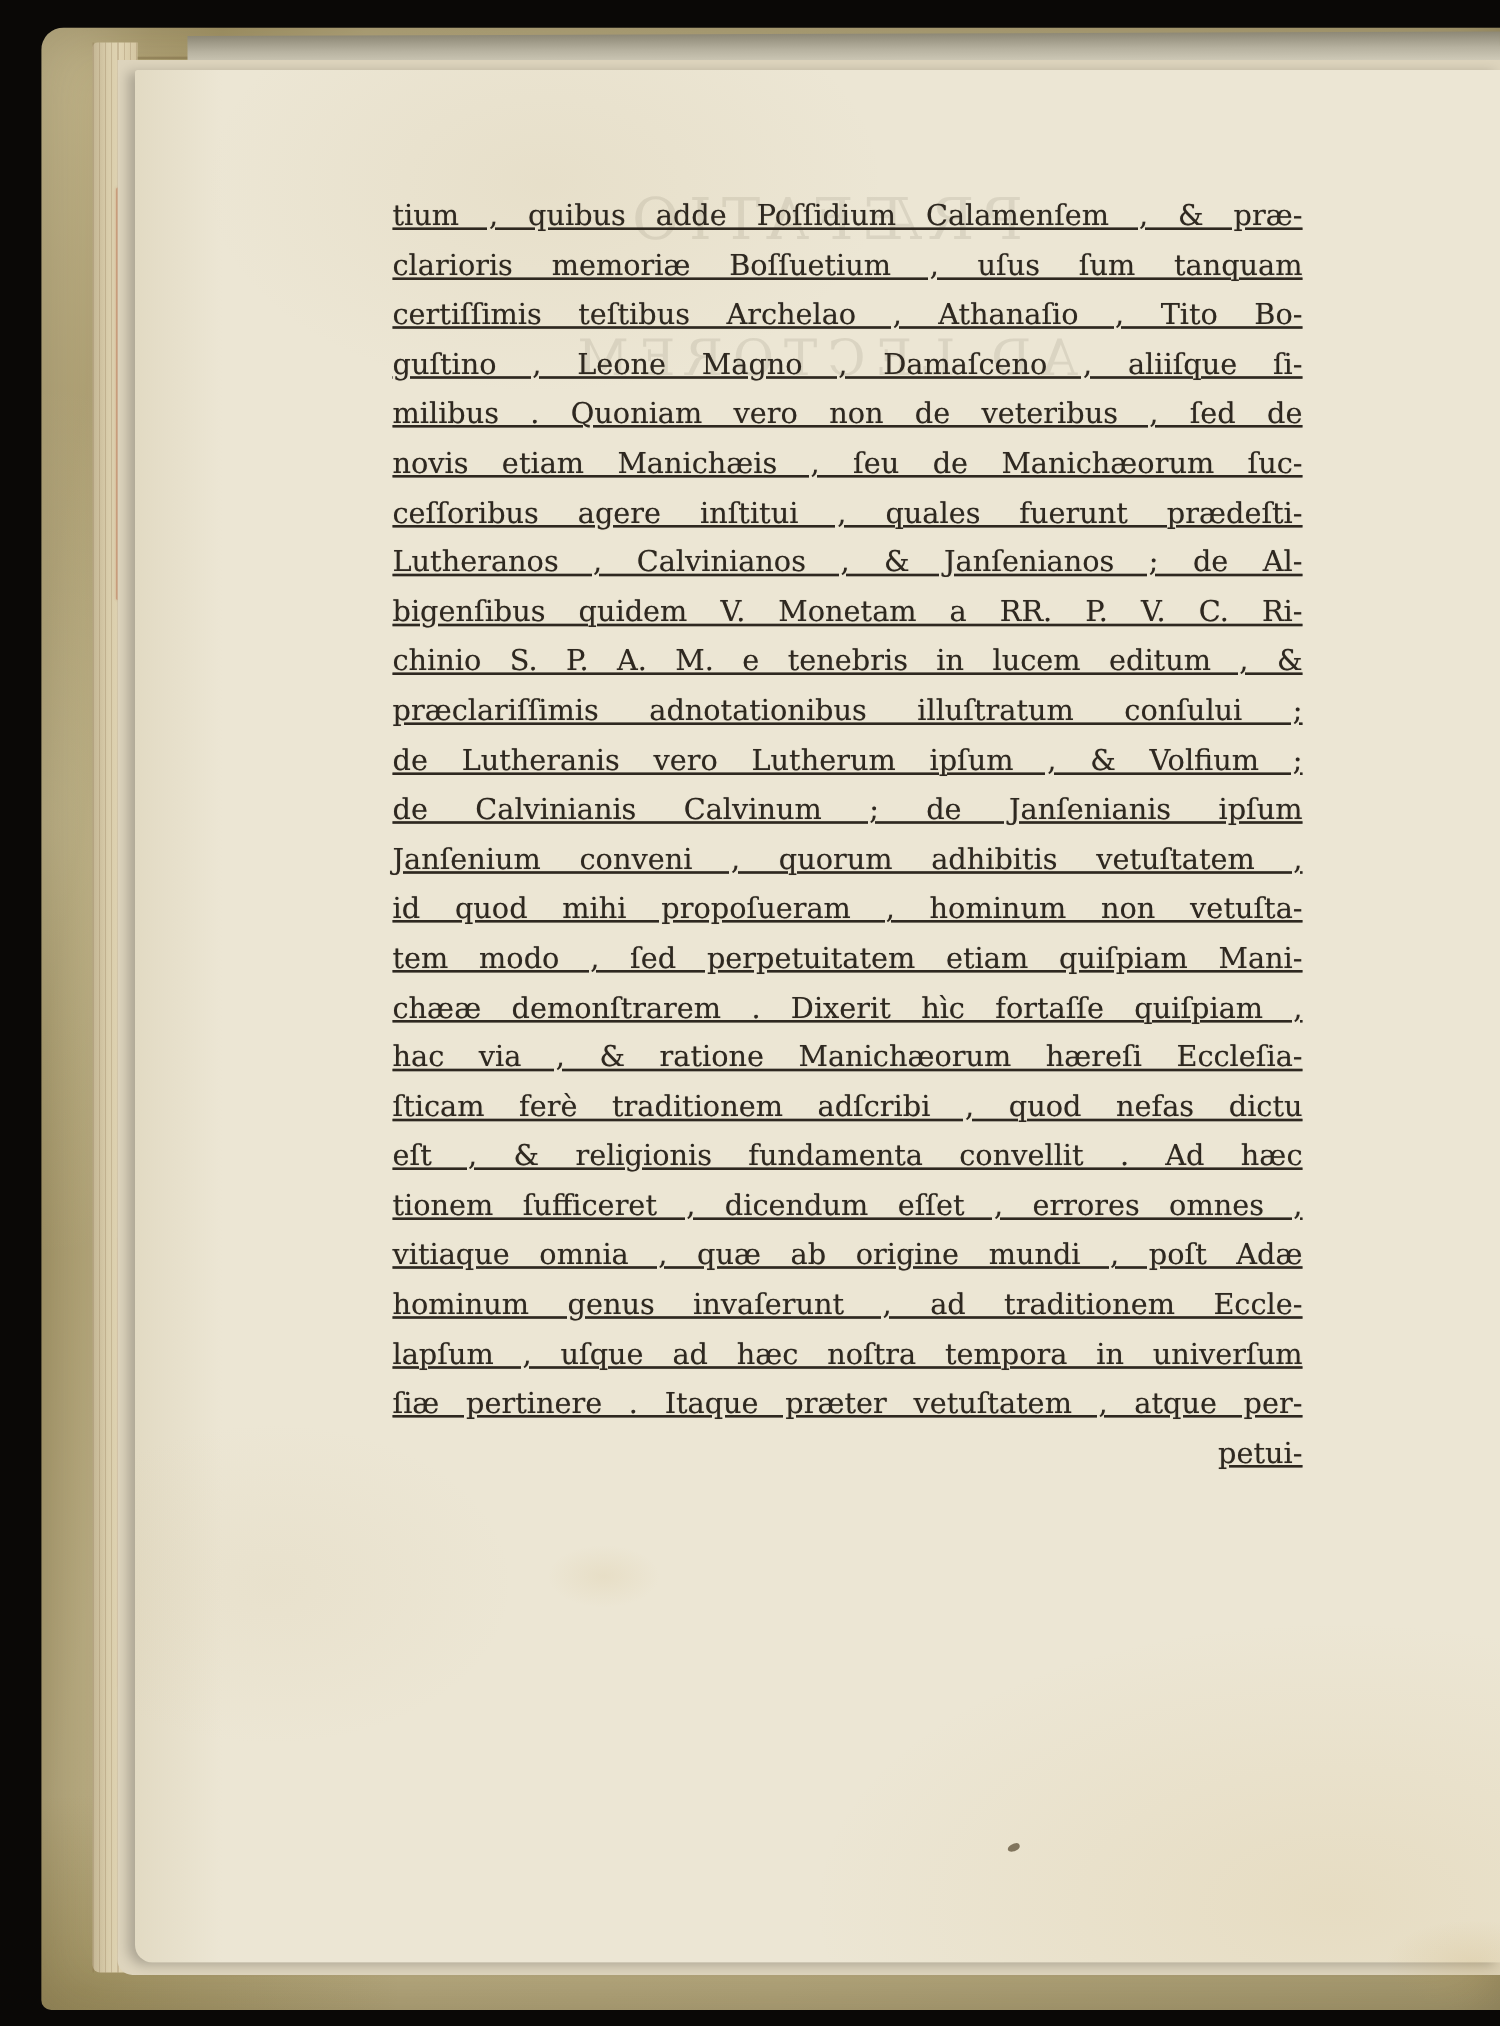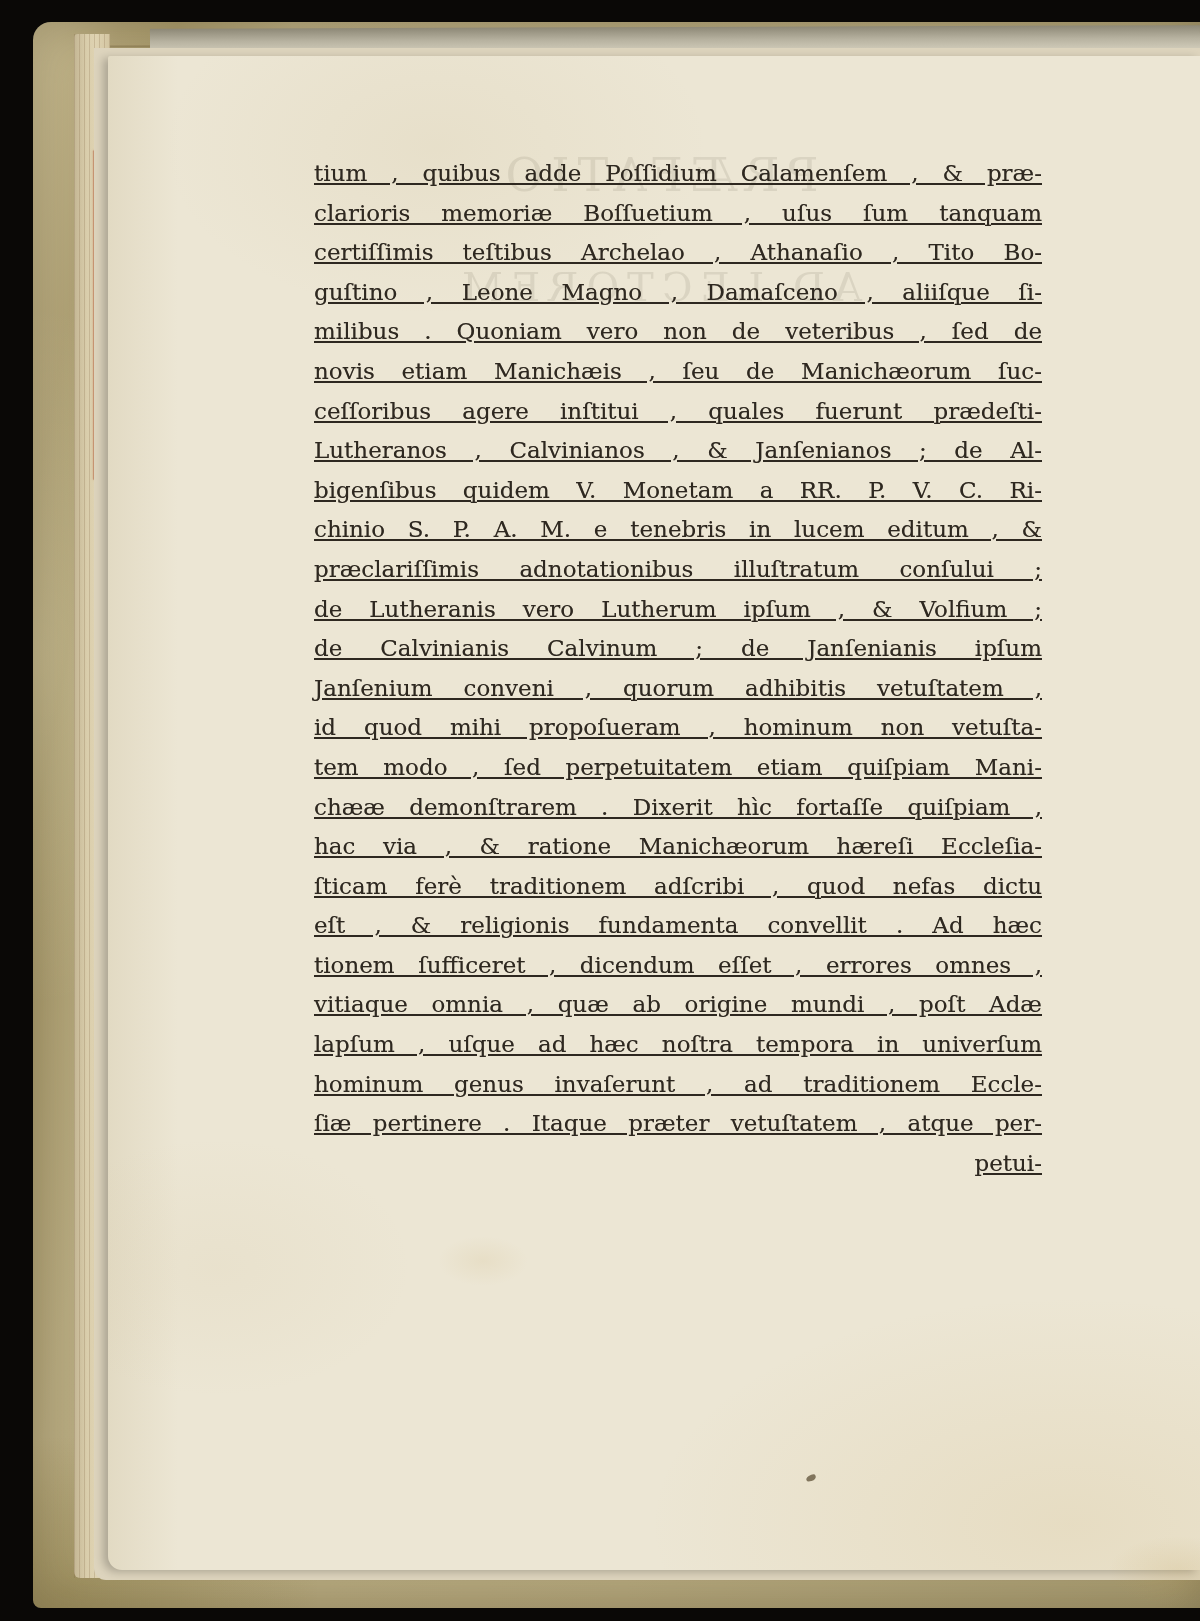--- a/index.html
+++ b/index.html
@@ -139,8 +139,8 @@
         <div class="line">eſt , &amp; religionis fundamenta convellit . Ad hæc</div>
         <div class="line">tionem ſufficeret , dicendum eſſet , errores omnes ,</div>
         <div class="line">vitiaque omnia , quæ ab origine mundi , poſt Adæ</div>
+        <div class="line">hominum genus invaſerunt , ad traditionem Eccle-</div>
         <div class="line">lapſum , uſque ad hæc noſtra tempora in univerſum</div>
-        <div class="line">hominum genus invaſerunt , ad traditionem Eccle-</div>
         <div class="line">ſiæ pertinere . Itaque præter vetuſtatem , atque per-</div>
       </div>
     <div class="line catchword">petui-</div>

